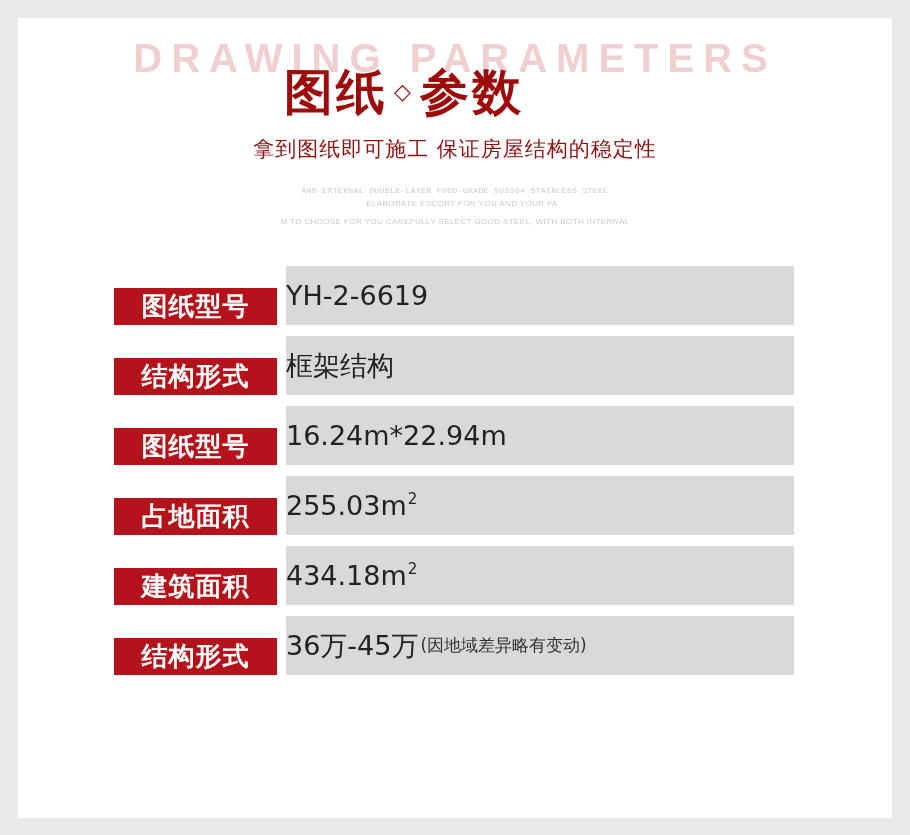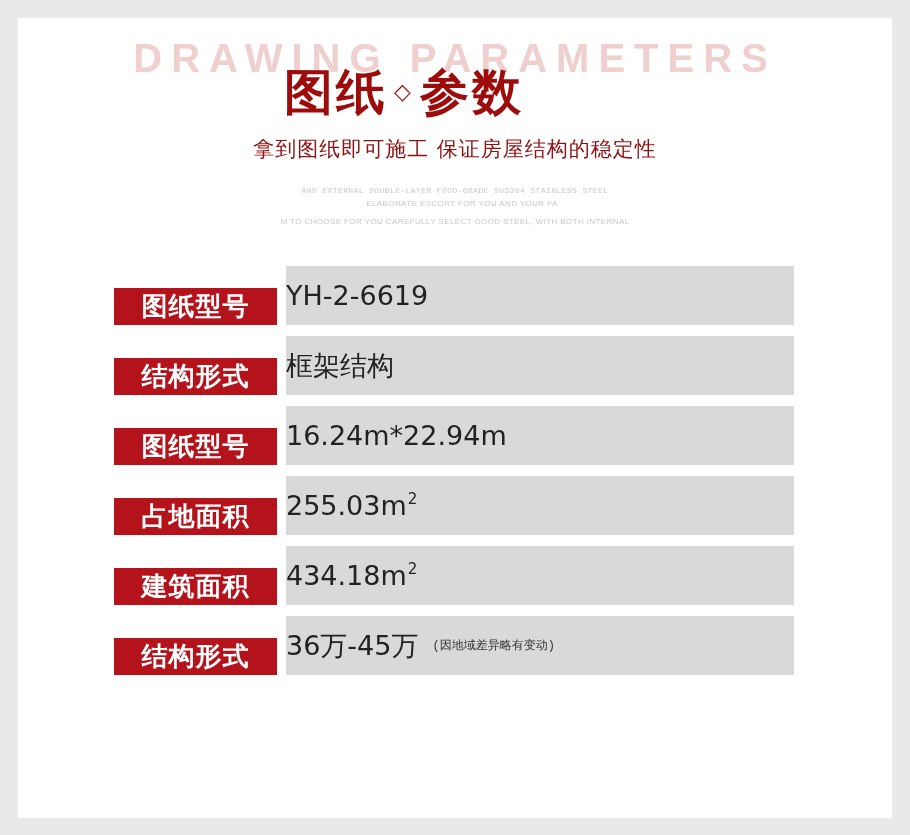--- a/index.html
+++ b/index.html
@@ -138,10 +138,9 @@
     left: 1px;
   }
   .value .note {
-    font-size: 12px;
+    font-size: 17px;
     color: #333333;
-    margin-left: 14px;
-    font-family: Liberation Mono, monospace;
+    margin-left: 2px;
   }
 
   

